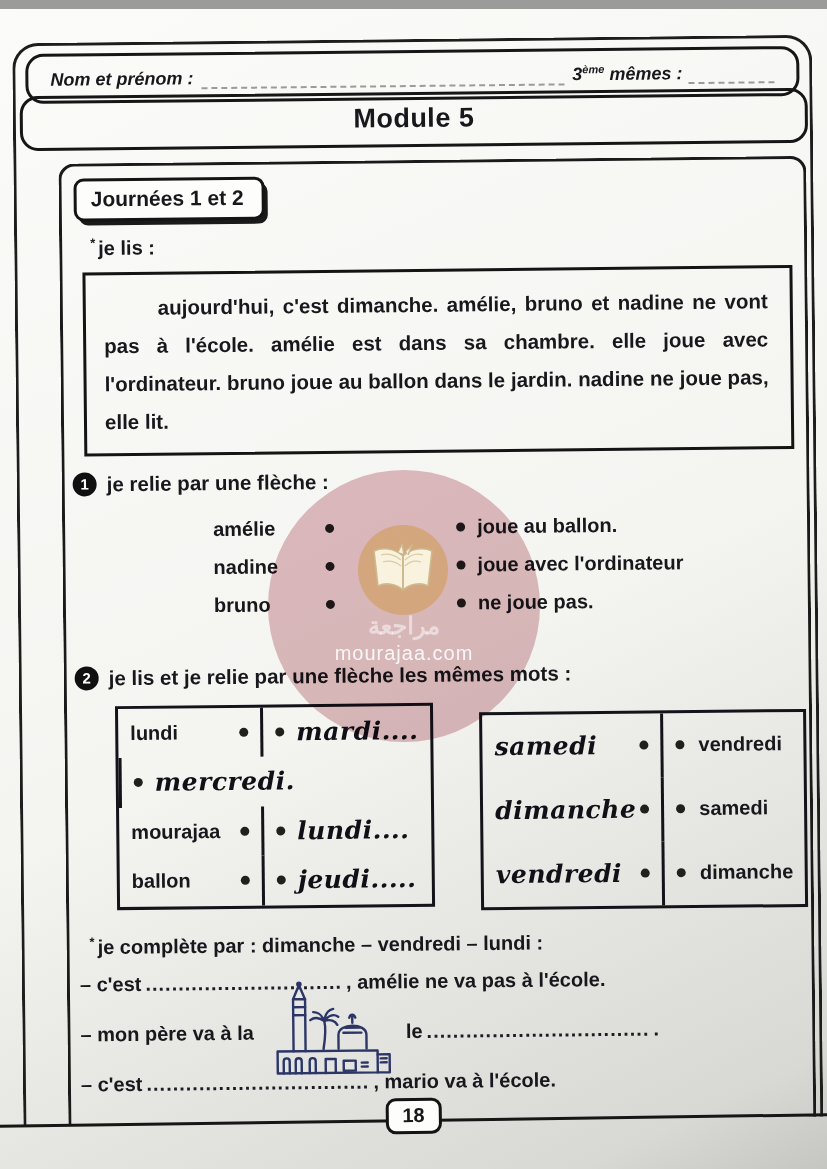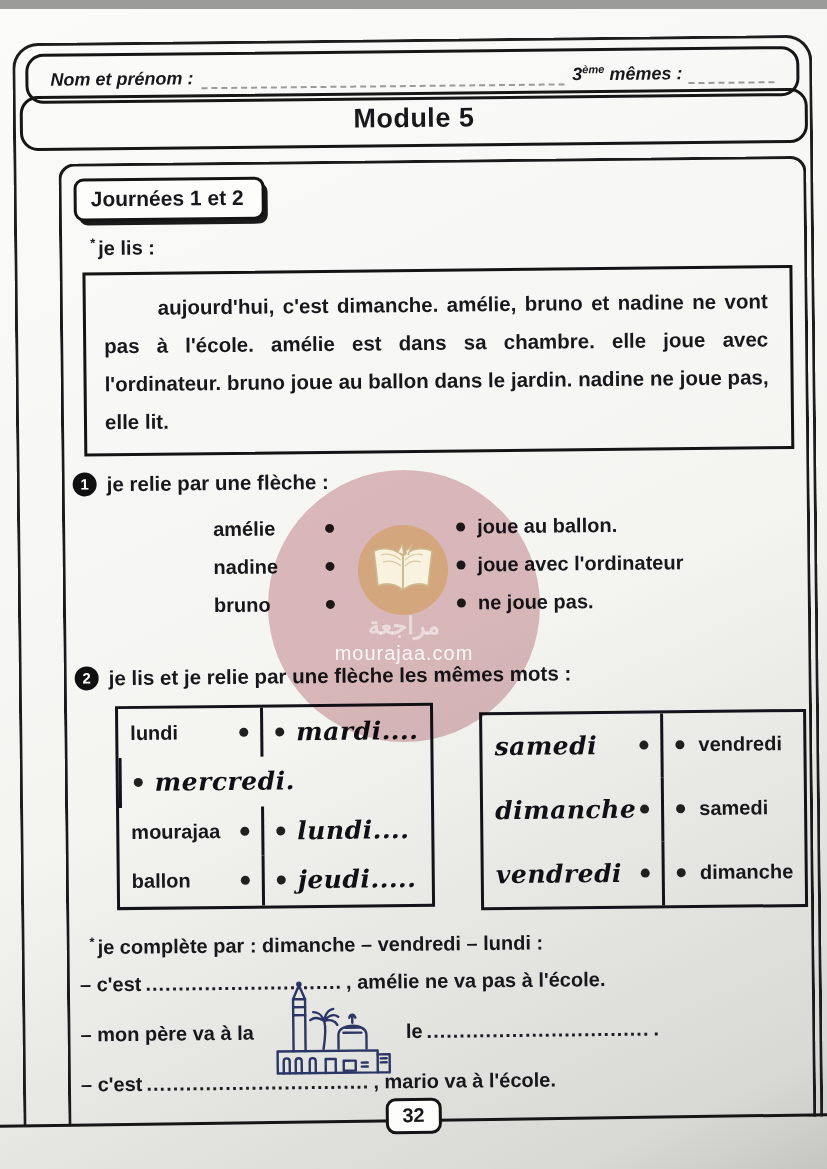--- a/index.html
+++ b/index.html
@@ -321,7 +321,7 @@
   </div>
 
   <div class="footer-line">
-    <div class="page-badge">32</div>
+    <div class="page-badge">18</div>
   </div>
 
   <div class="watermark">

